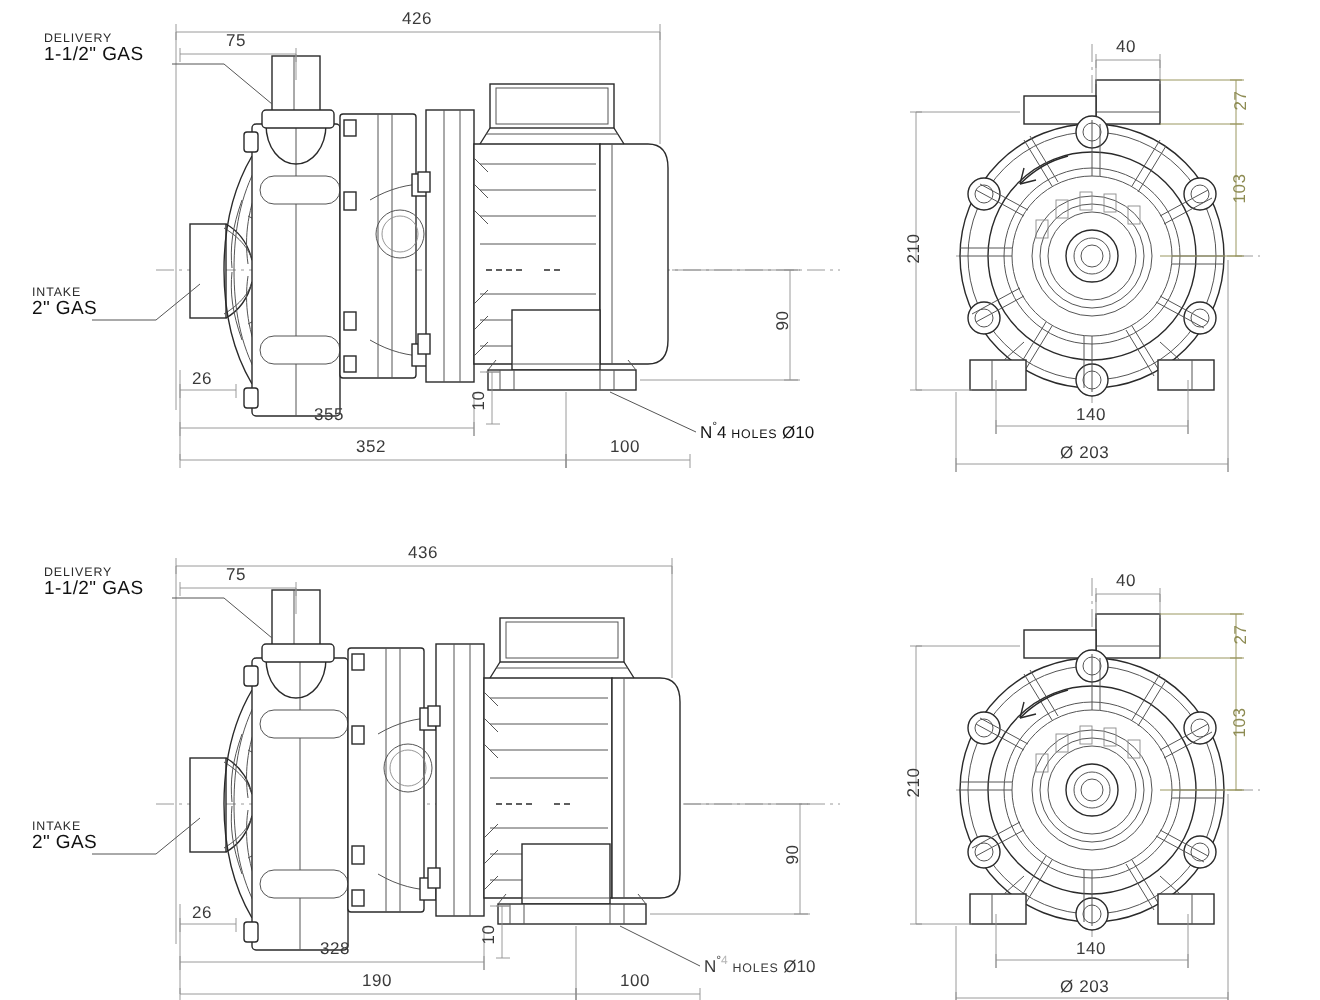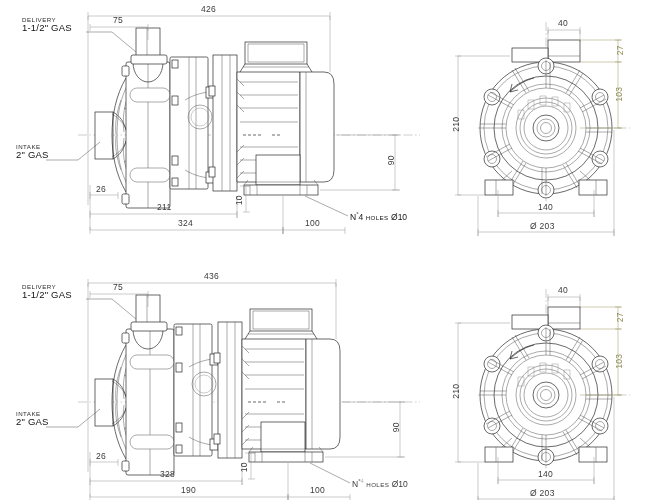--- a/index.html
+++ b/index.html
@@ -210,7 +210,7 @@
     <div class="dim" style="left:201px;top:5px;">426</div>
     <div class="dim" style="left:113px;top:16px;">75</div>
     <div class="dim" style="left:96px;top:185px;">26</div>
-    <div class="dim" style="left:157px;top:203px;">211</div>
+    <div class="dim" style="left:157px;top:203px;">355</div>
     <div class="dim" style="left:178px;top:219px;">324</div>
     <div class="dim vert" style="left:234px;top:196px;transform:rotate(-90deg);">10</div>
     <div class="dim" style="left:305px;top:219px;">100</div>

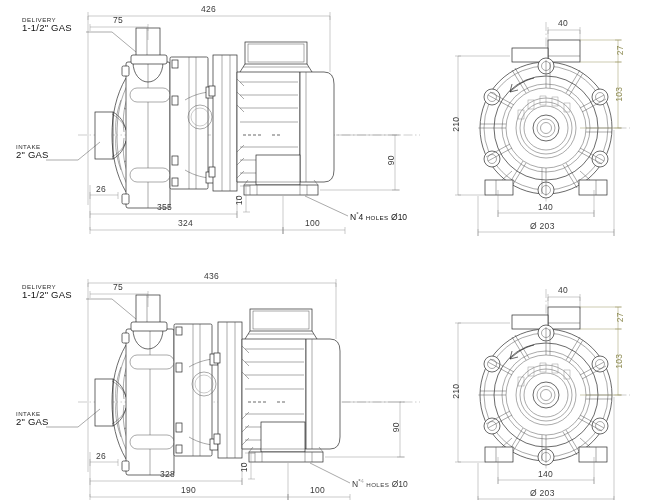--- a/index.html
+++ b/index.html
@@ -211,7 +211,7 @@
     <div class="dim" style="left:113px;top:16px;">75</div>
     <div class="dim" style="left:96px;top:185px;">26</div>
     <div class="dim" style="left:157px;top:203px;">355</div>
-    <div class="dim" style="left:178px;top:219px;">324</div>
+    <div class="dim" style="left:178px;top:219px;">352</div>
     <div class="dim vert" style="left:234px;top:196px;transform:rotate(-90deg);">10</div>
     <div class="dim" style="left:305px;top:219px;">100</div>
     <div class="dim vert" style="left:386px;top:156px;transform:rotate(-90deg);">90</div>

